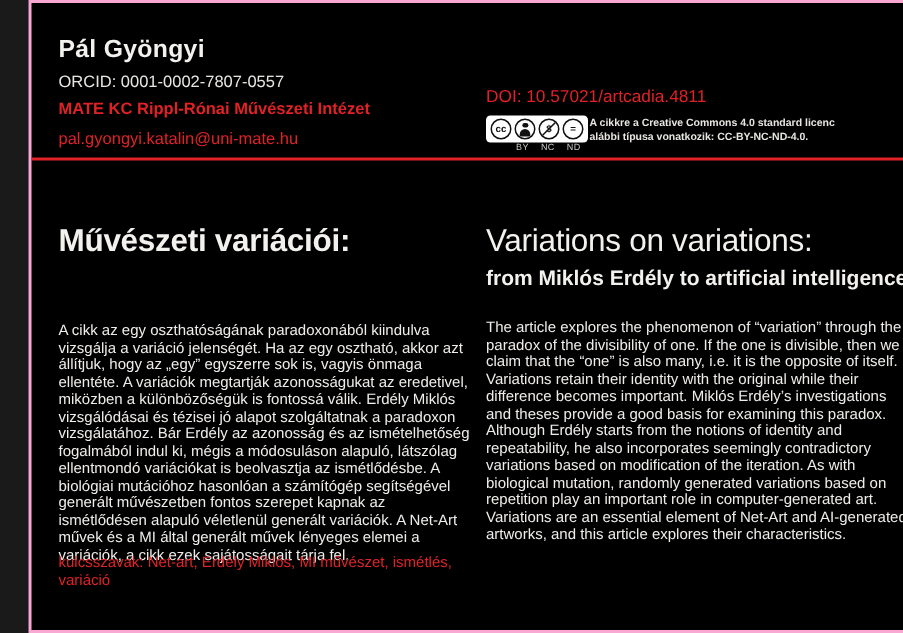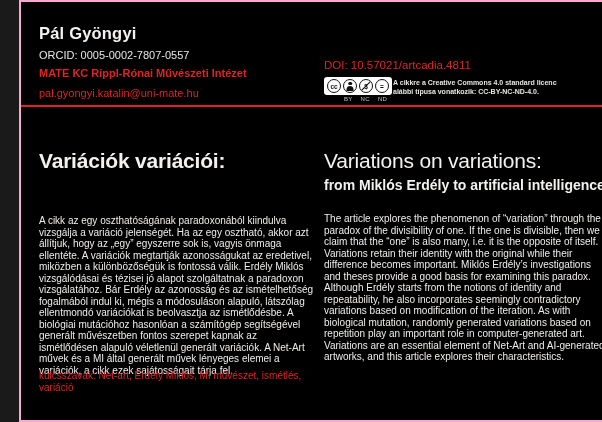--- a/index.html
+++ b/index.html
@@ -59,7 +59,7 @@
 <div class="page">
 
   <div class="abs author">Pál Gyöngyi</div>
-  <div class="abs orcid">ORCID: 0005-0002-7807-0557</div>
+  <div class="abs orcid">ORCID: 0001-0002-7807-0557</div>
   <div class="abs institute">MATE KC Rippl-Rónai Művészeti Intézet</div>
   <div class="abs email">pal.gyongyi.katalin@uni-mate.hu</div>
 

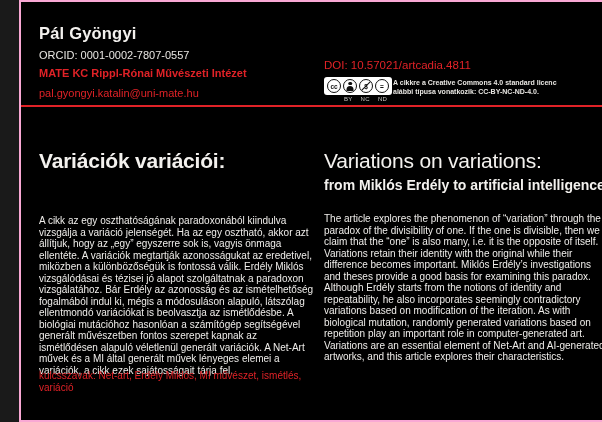--- a/index.html
+++ b/index.html
@@ -88,7 +88,7 @@
   <div class="abs rule"></div>
   <div class="abs sidebar"></div>
 
-  <div class="abs title-left">Variációk variációi:</div>
+  <div class="abs title-left">Művészeti variációi:</div>
   <div class="abs body-left">A cikk az egy oszthatóságának paradoxonából kiindulva vizsgálja a variáció jelenségét. Ha az egy osztható, akkor azt állítjuk, hogy az „egy” egyszerre sok is, vagyis önmaga ellentéte. A variációk megtartják azonosságukat az eredetivel, miközben a különbözőségük is fontossá válik. Erdély Miklós vizsgálódásai és tézisei jó alapot szolgáltatnak a paradoxon vizsgálatához. Bár Erdély az azonosság és az ismételhetőség fogalmából indul ki, mégis a módosuláson alapuló, látszólag ellentmondó variációkat is beolvasztja az ismétlődésbe. A biológiai mutációhoz hasonlóan a számítógép segítségével generált művészetben fontos szerepet kapnak az ismétlődésen alapuló véletlenül generált variációk. A Net-Art művek és a MI által generált művek lényeges elemei a variációk, a cikk ezek sajátosságait tárja fel.</div>
   <div class="abs kw-left">kulcsszavak: Net-art, Erdély Miklós, MI művészet, ismétlés, variáció</div>
 

